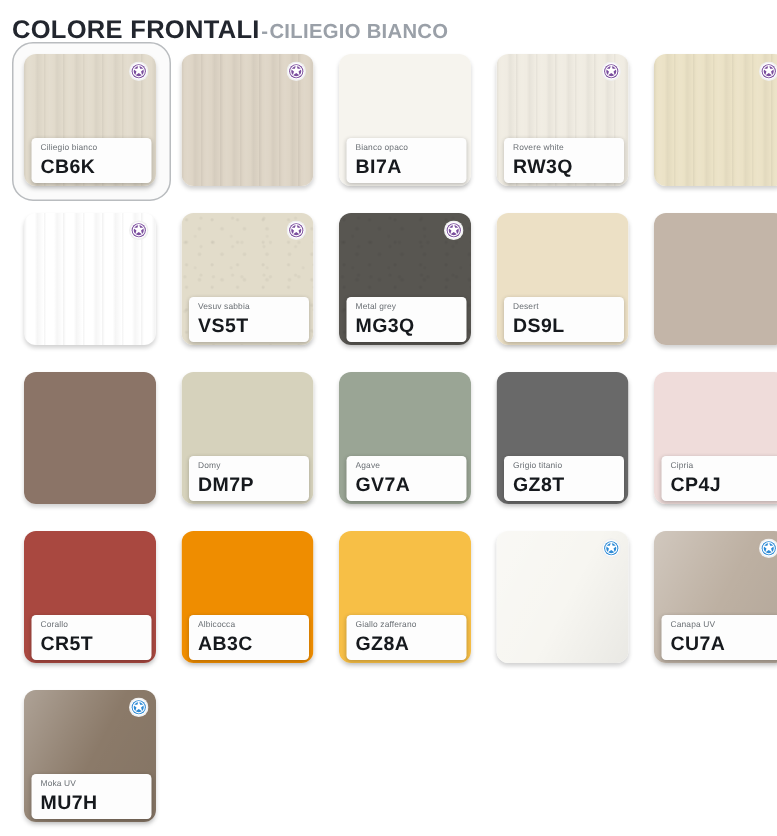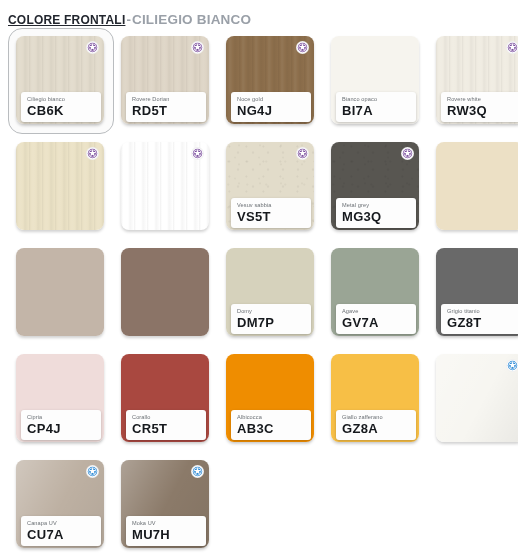--- a/index.html
+++ b/index.html
@@ -18,11 +18,10 @@
     white-space: nowrap;
   }
   #header .h-main {
-    font-size: 12px;
+    font-size: 17px;
     font-weight: bold;
     letter-spacing: 0.2px;
     color: #22262e;
-    text-decoration: underline;
   }
   #header .h-sep {
     font-size: 13.5px;

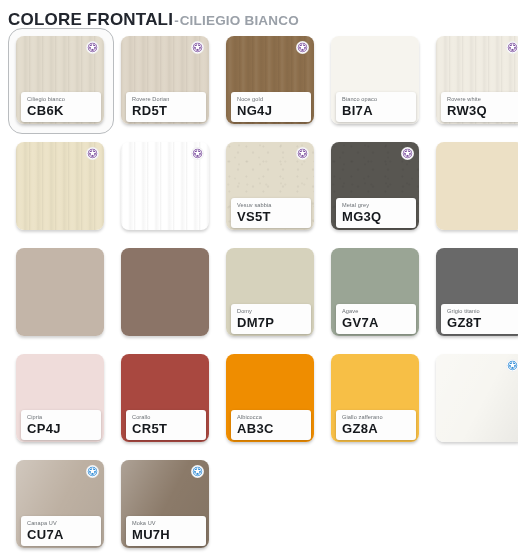--- a/index.html
+++ b/index.html
@@ -191,10 +191,6 @@
           <path d="M6.5 1.4 L7.6 4.6 L11 4.6 L8.3 6.6 L9.3 9.9 L6.5 7.9 L3.7 9.9 L4.7 6.6 L2 4.6 L5.4 4.6 Z" fill="#ffffff"></path>
         </svg>
       </div>
-      <div class="label-card">
-        <div class="nm">Rovere Dorian</div>
-        <div class="cd">RD5T</div>
-      </div>
     </div>
     <div class="cell">
       <div class="tile">

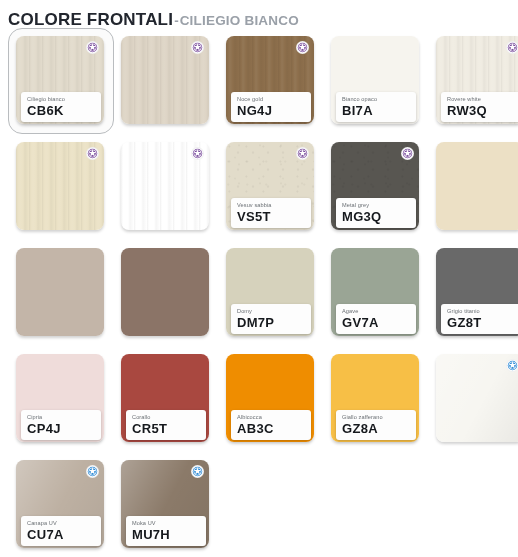--- a/index.html
+++ b/index.html
@@ -194,23 +194,6 @@
     </div>
     <div class="cell">
       <div class="tile">
-        <div class="fill" style="background: rgb(141, 111, 76);"></div>
-        <div class="tex wood"></div>
-      </div>
-      <div class="badge">
-        <svg width="13" height="13" viewBox="0 0 13 13">
-          <circle cx="6.5" cy="6.5" r="5.6" fill="#7b4e9e"></circle>
-          <circle cx="6.5" cy="6.5" r="4.4" fill="none" stroke="#ffffff" stroke-width="0.9"></circle>
-          <path d="M6.5 1.4 L7.6 4.6 L11 4.6 L8.3 6.6 L9.3 9.9 L6.5 7.9 L3.7 9.9 L4.7 6.6 L2 4.6 L5.4 4.6 Z" fill="#ffffff"></path>
-        </svg>
-      </div>
-      <div class="label-card">
-        <div class="nm">Noce gold</div>
-        <div class="cd">NG4J</div>
-      </div>
-    </div>
-    <div class="cell">
-      <div class="tile">
         <div class="fill" style="background: rgb(246, 244, 238);"></div>
         <div class="tex flat"></div>
       </div>

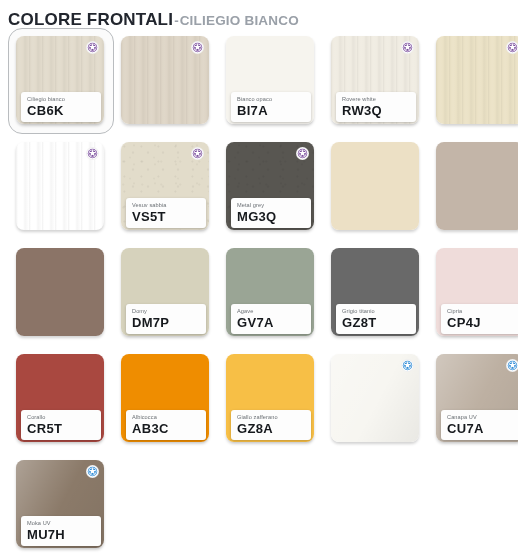--- a/index.html
+++ b/index.html
@@ -284,6 +284,10 @@
         <div class="fill" style="background: rgb(236, 224, 197);"></div>
         <div class="tex flat"></div>
       </div>
+      <div class="label-card">
+        <div class="nm">Desert</div>
+        <div class="cd">DS9L</div>
+      </div>
     </div>
     <div class="cell">
       <div class="tile">

